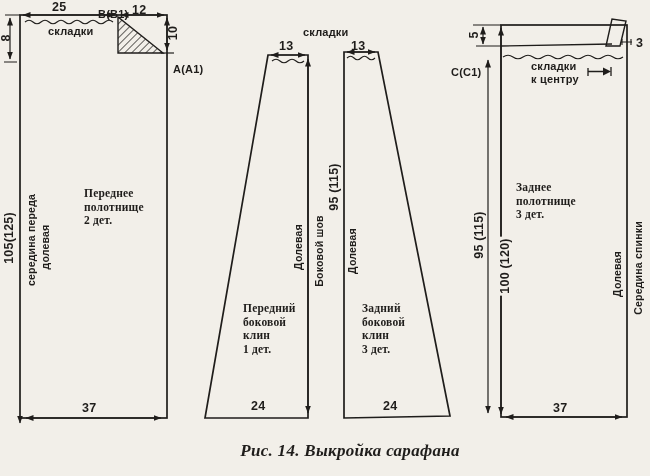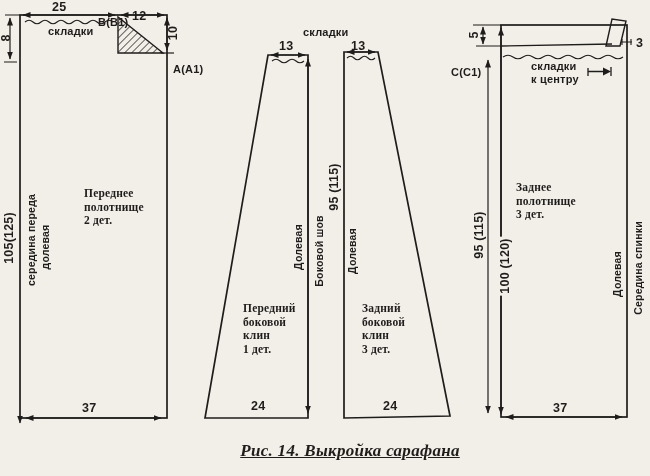--- a/index.html
+++ b/index.html
@@ -80,7 +80,7 @@
   </svg>
 
   <div class="lbl dim" style="left:52px;top:0px">25</div>
-  <div class="lbl" style="left:98px;top:16px">В(В1)</div>
+  <div class="lbl" style="left:98px;top:8px">В(В1)</div>
   <div class="lbl dim" style="left:132px;top:9px">12</div>
   <div class="lbl dim vlabel" style="left:6px;top:38px">8</div>
   <div class="lbl dim vlabel" style="left:173px;top:33px">10</div>

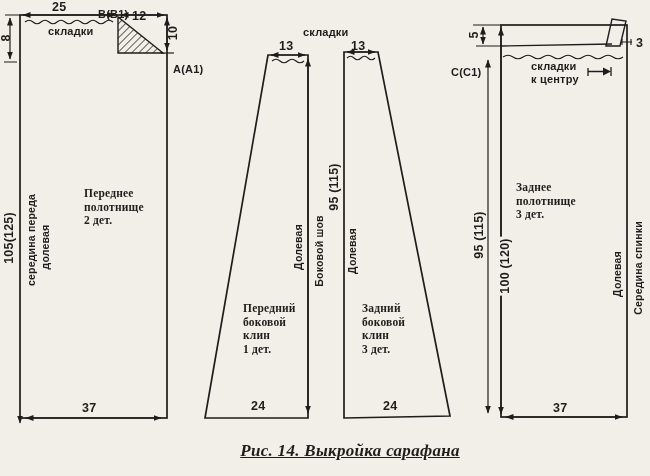--- a/index.html
+++ b/index.html
@@ -81,7 +81,7 @@
 
   <div class="lbl dim" style="left:52px;top:0px">25</div>
   <div class="lbl" style="left:98px;top:8px">В(В1)</div>
-  <div class="lbl dim" style="left:132px;top:9px">12</div>
+  <div class="lbl dim" style="left:132px;top:3px">12</div>
   <div class="lbl dim vlabel" style="left:6px;top:38px">8</div>
   <div class="lbl dim vlabel" style="left:173px;top:33px">10</div>
   <div class="lbl" style="left:173px;top:63px">А(А1)</div>

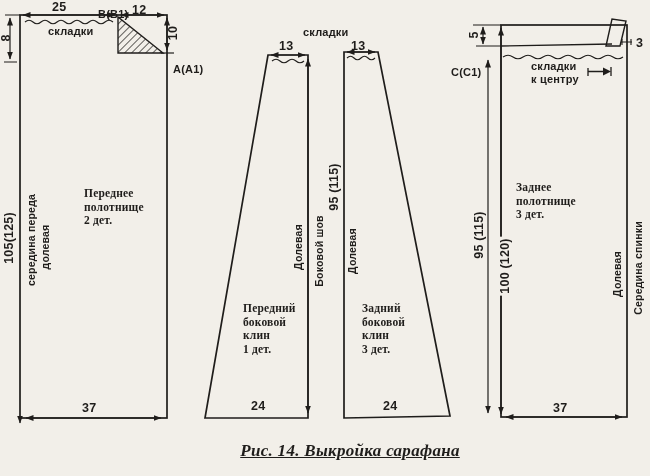--- a/index.html
+++ b/index.html
@@ -13,7 +13,7 @@
   .name{font-size:11.5px;line-height:1.18;white-space:pre-line;font-family:Liberation Serif, serif;}
   .pre{white-space:pre-line;}
   .onpaper{background:#f2efe9;padding:0 2px;}
-  .caption{font:italic 700 17px "Liberation Serif",serif;letter-spacing:.3px;text-decoration:underline;}
+  .caption{font:italic 700 17px "Liberation Serif",serif;letter-spacing:.3px;}
 </style>
 </head>
 <body>

